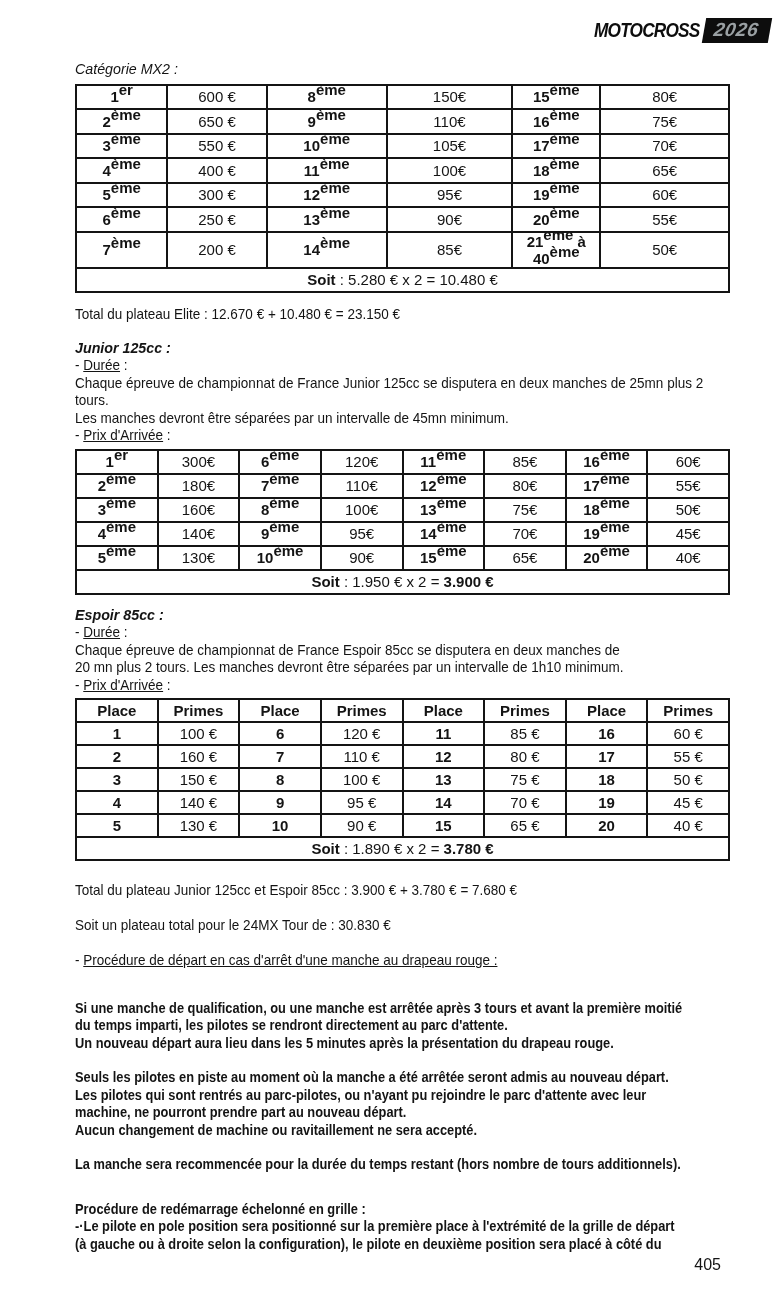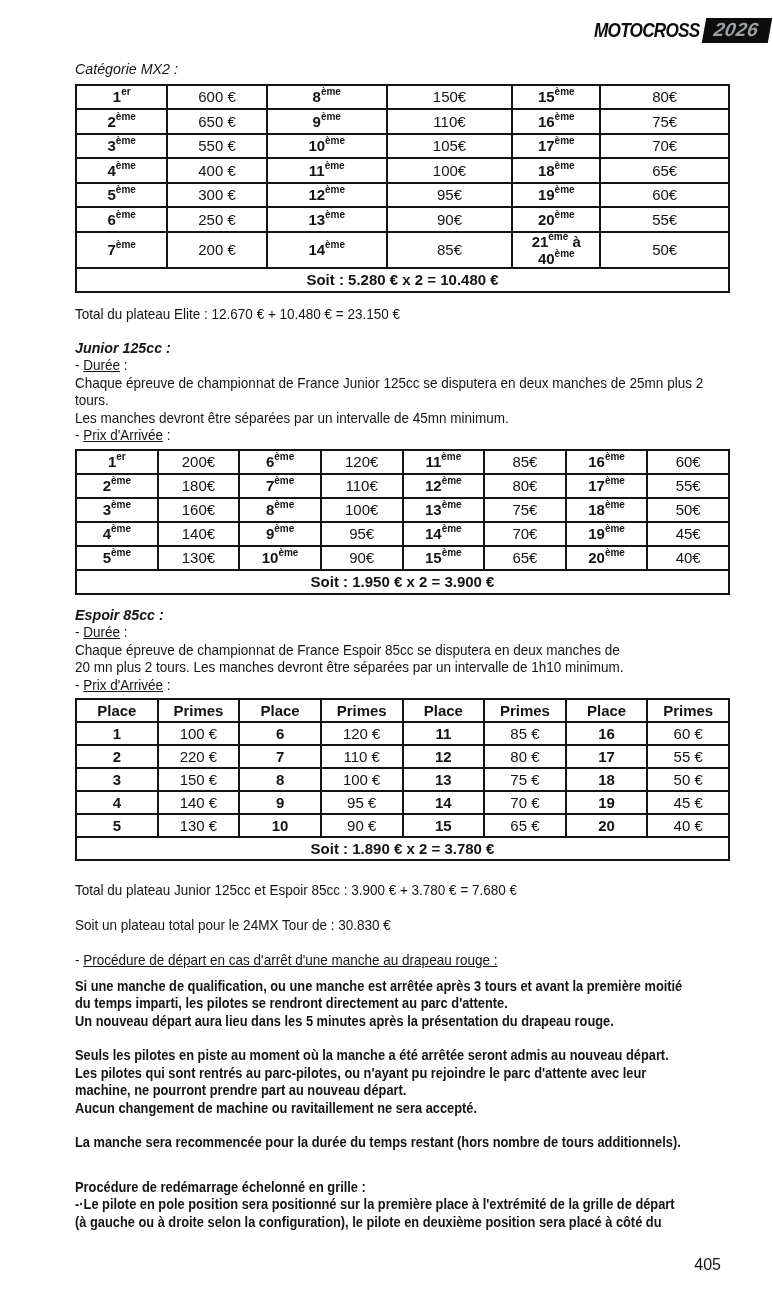--- a/index.html
+++ b/index.html
@@ -42,7 +42,7 @@
   .t1 td { height:22.5px; }
   .t3 td, .t3 th { height:21px;margin-left:18px; }
   .pos, th { font-weight:bold; }
-  sup { font-size:10px; font-weight:bold; position:relative; top:-1px; vertical-align:super; line-height:0; }
+  sup { font-size:15px; font-weight:bold; position:relative; top:-1px; vertical-align:super; line-height:0; }
   .soit-cell { font-weight:bold; }
   .tbl { margin-top:5px; }
   #mx2-table { margin-top:6px; }

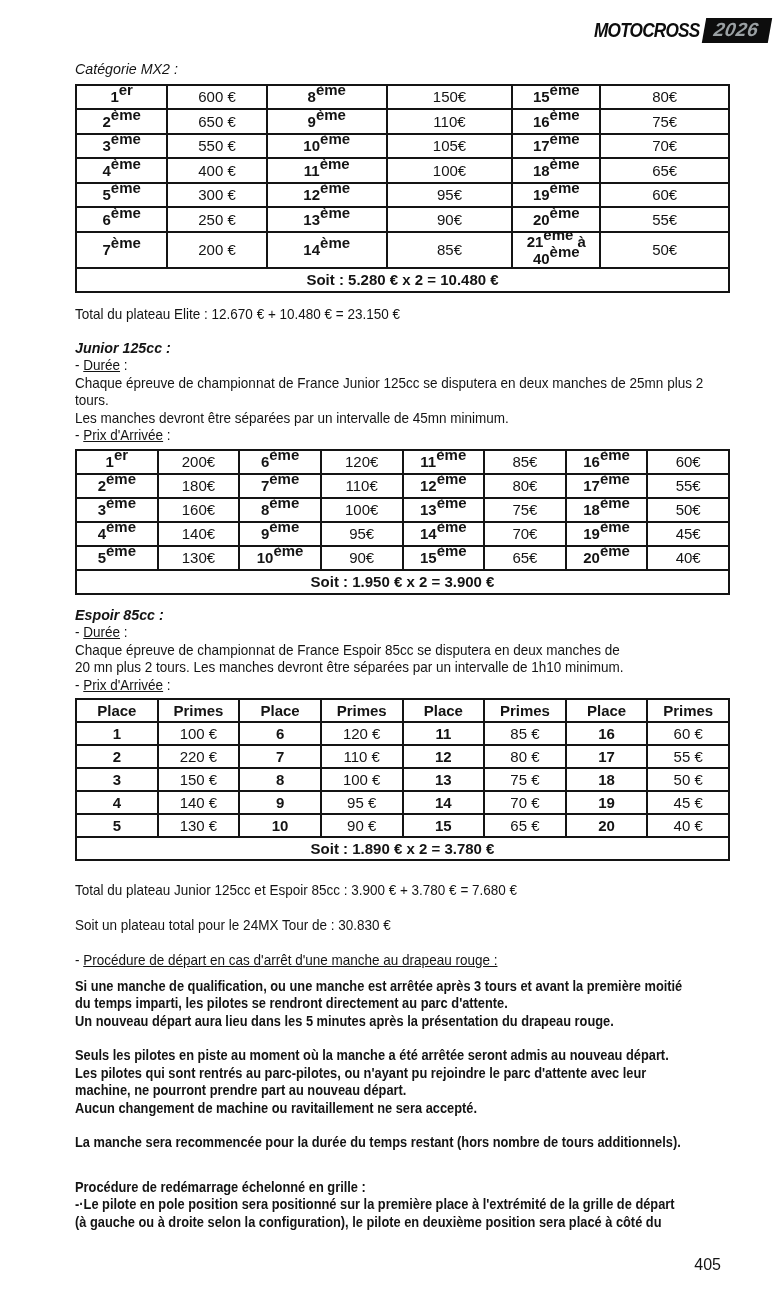--- a/index.html
+++ b/index.html
@@ -43,7 +43,7 @@
   .t3 td, .t3 th { height:21px;margin-left:18px; }
   .pos, th { font-weight:bold; }
   sup { font-size:15px; font-weight:bold; position:relative; top:-1px; vertical-align:super; line-height:0; }
-  .soit-cell { font-weight:bold; }
+  .soit-cell { font-weight:normal; }
   .tbl { margin-top:5px; }
   #mx2-table { margin-top:6px; }
 

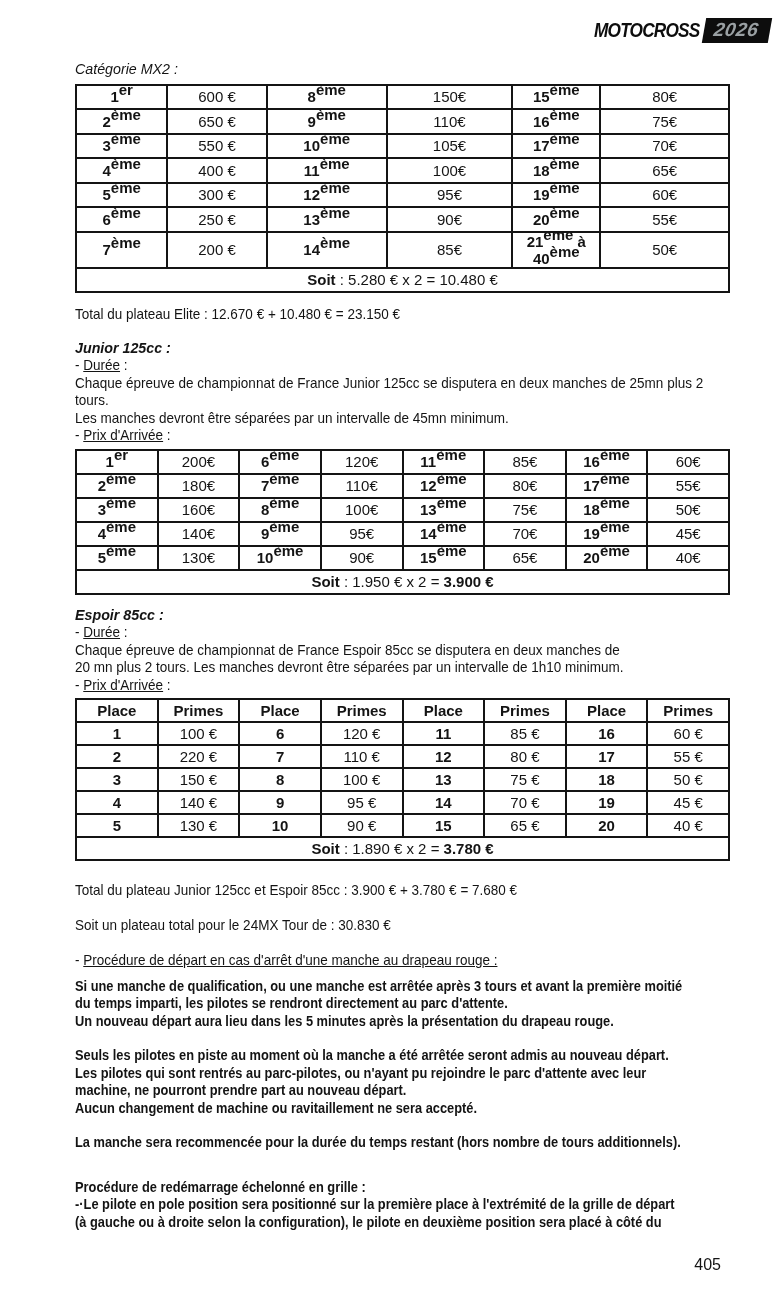--- a/index.html
+++ b/index.html
@@ -159,7 +159,7 @@
       <tbody>
         <tr>
           <td class="pos"><span>1</span><sup>er</sup></td>
-          <td>200€</td>
+          <td>300€</td>
           <td class="pos"><span>6</span><sup>ème</sup></td>
           <td>120€</td>
           <td class="pos"><span>11</span><sup>ème</sup></td>

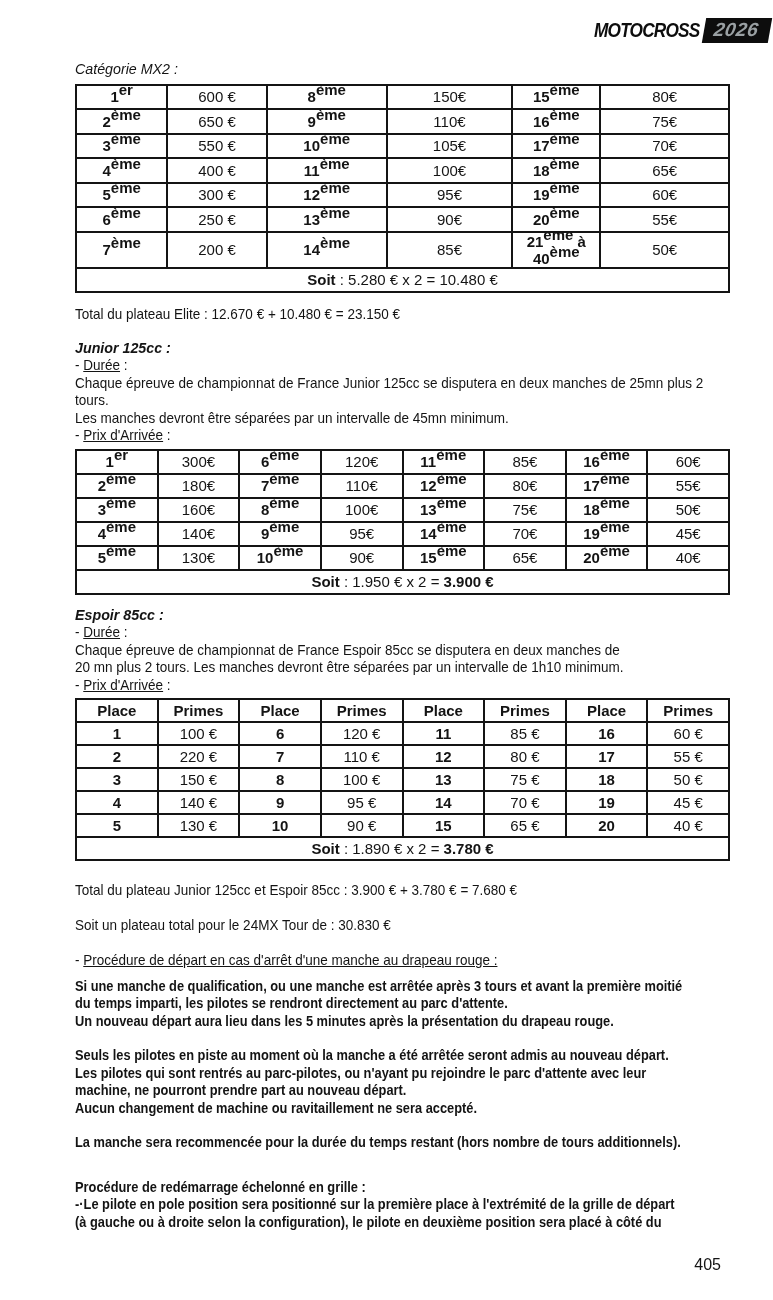--- a/index.html
+++ b/index.html
@@ -253,7 +253,7 @@
         </tr>
         <tr>
           <td class="pos">2</td>
-          <td>220 €</td>
+          <td>160 €</td>
           <td class="pos">7</td>
           <td>110 €</td>
           <td class="pos">12</td>

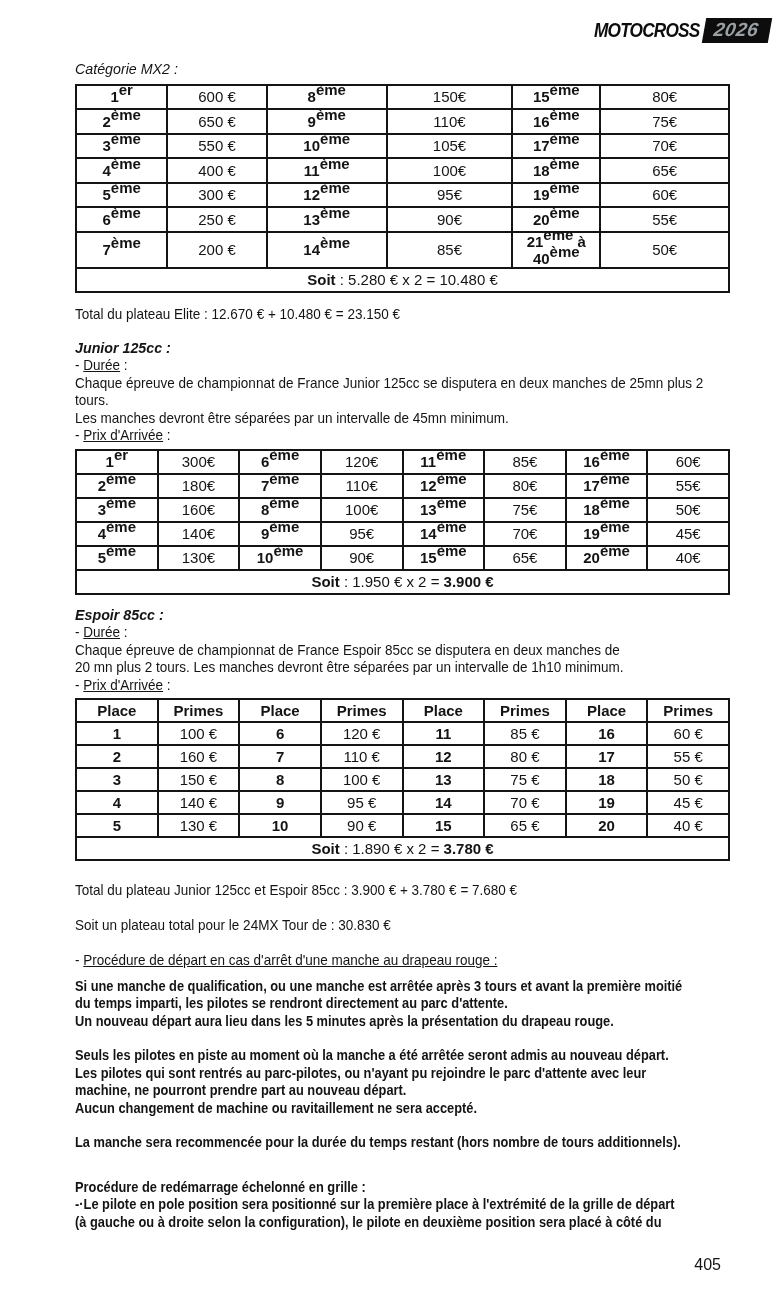--- a/index.html
+++ b/index.html
@@ -302,7 +302,7 @@
 
     <div class="line" style="margin-top:18px;"><span>- </span><span class="u">Procédure de départ en cas d'arrêt d'une manche au drapeau rouge :</span></div>
 
-    <div style="margin-top:8px;">
+    <div style="margin-top:30px;">
       <div class="line bline">Si une manche de qualification, ou une manche est arrêtée après 3 tours et avant la première moitié</div>
       <div class="line bline">du temps imparti, les pilotes se rendront directement au parc d'attente.</div>
       <div class="line bline">Un nouveau départ aura lieu dans les 5 minutes après la présentation du drapeau rouge.</div>

